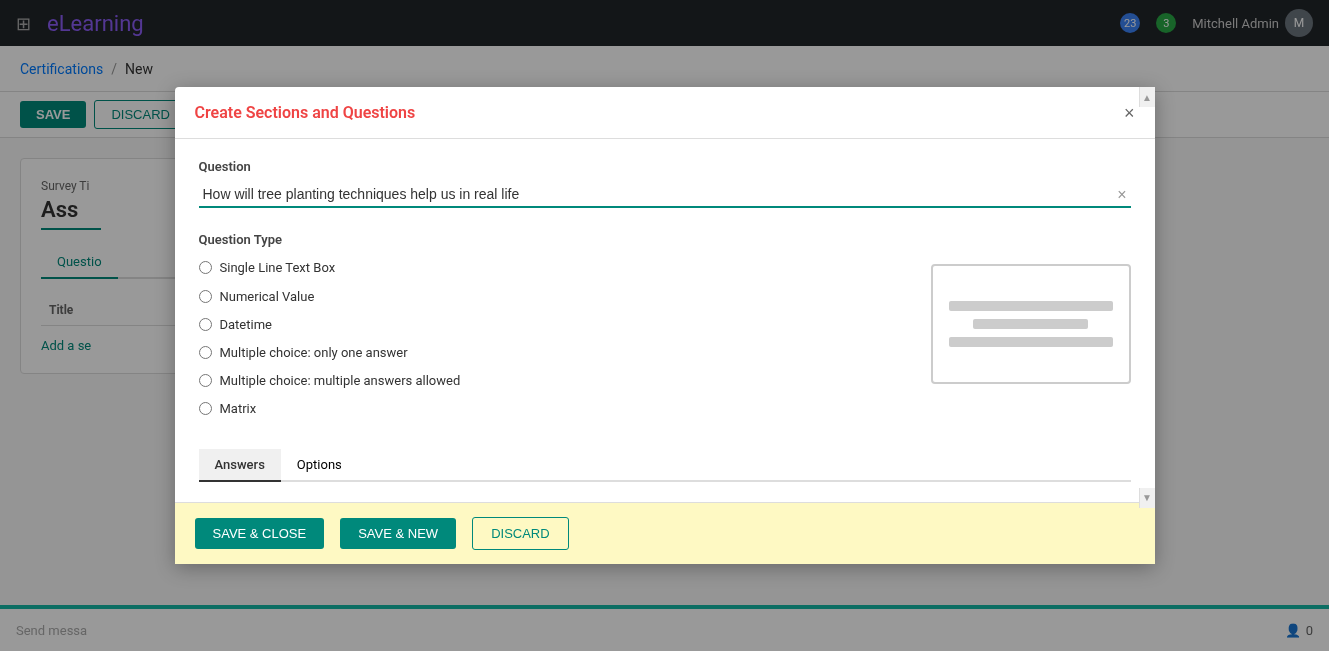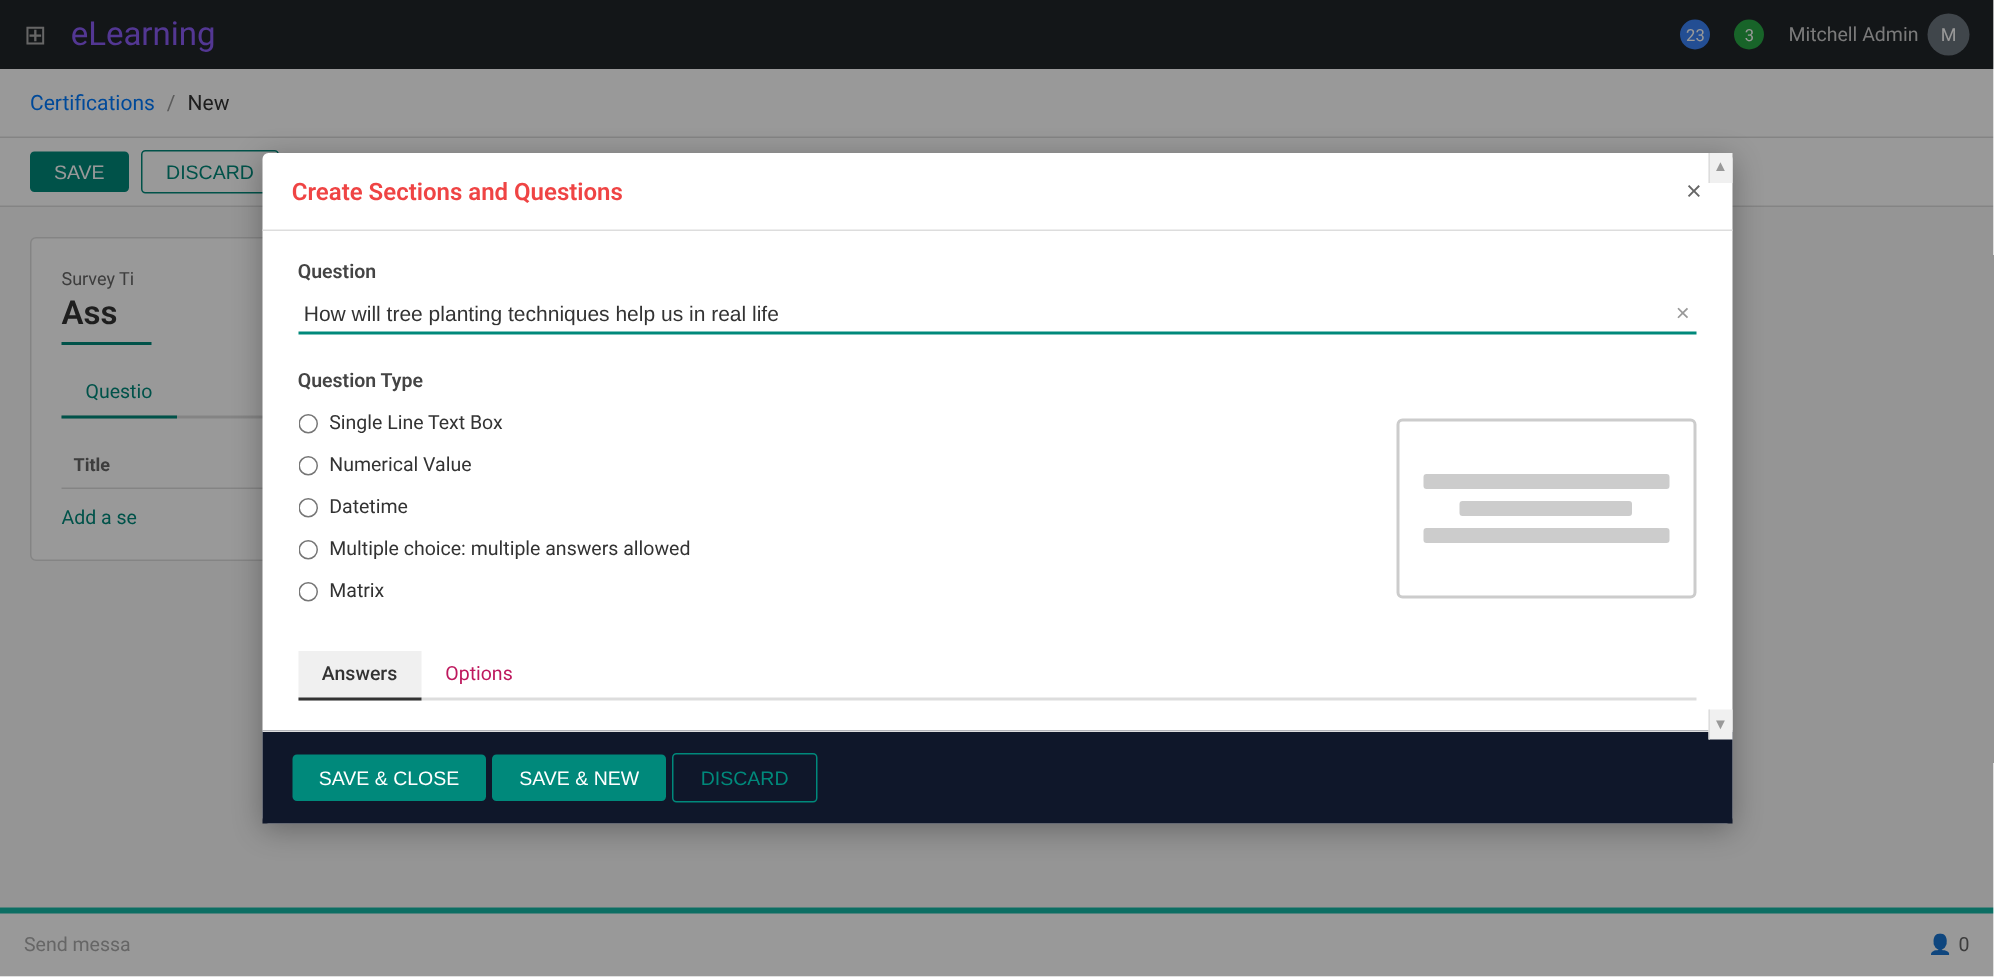--- a/index.html
+++ b/index.html
@@ -125,7 +125,7 @@
       border-radius: 3px;
       font-size: 13px;
       cursor: pointer;
-      font-weight: 400;
+      font-weight: 700;
     }
 
     .btn-outline {

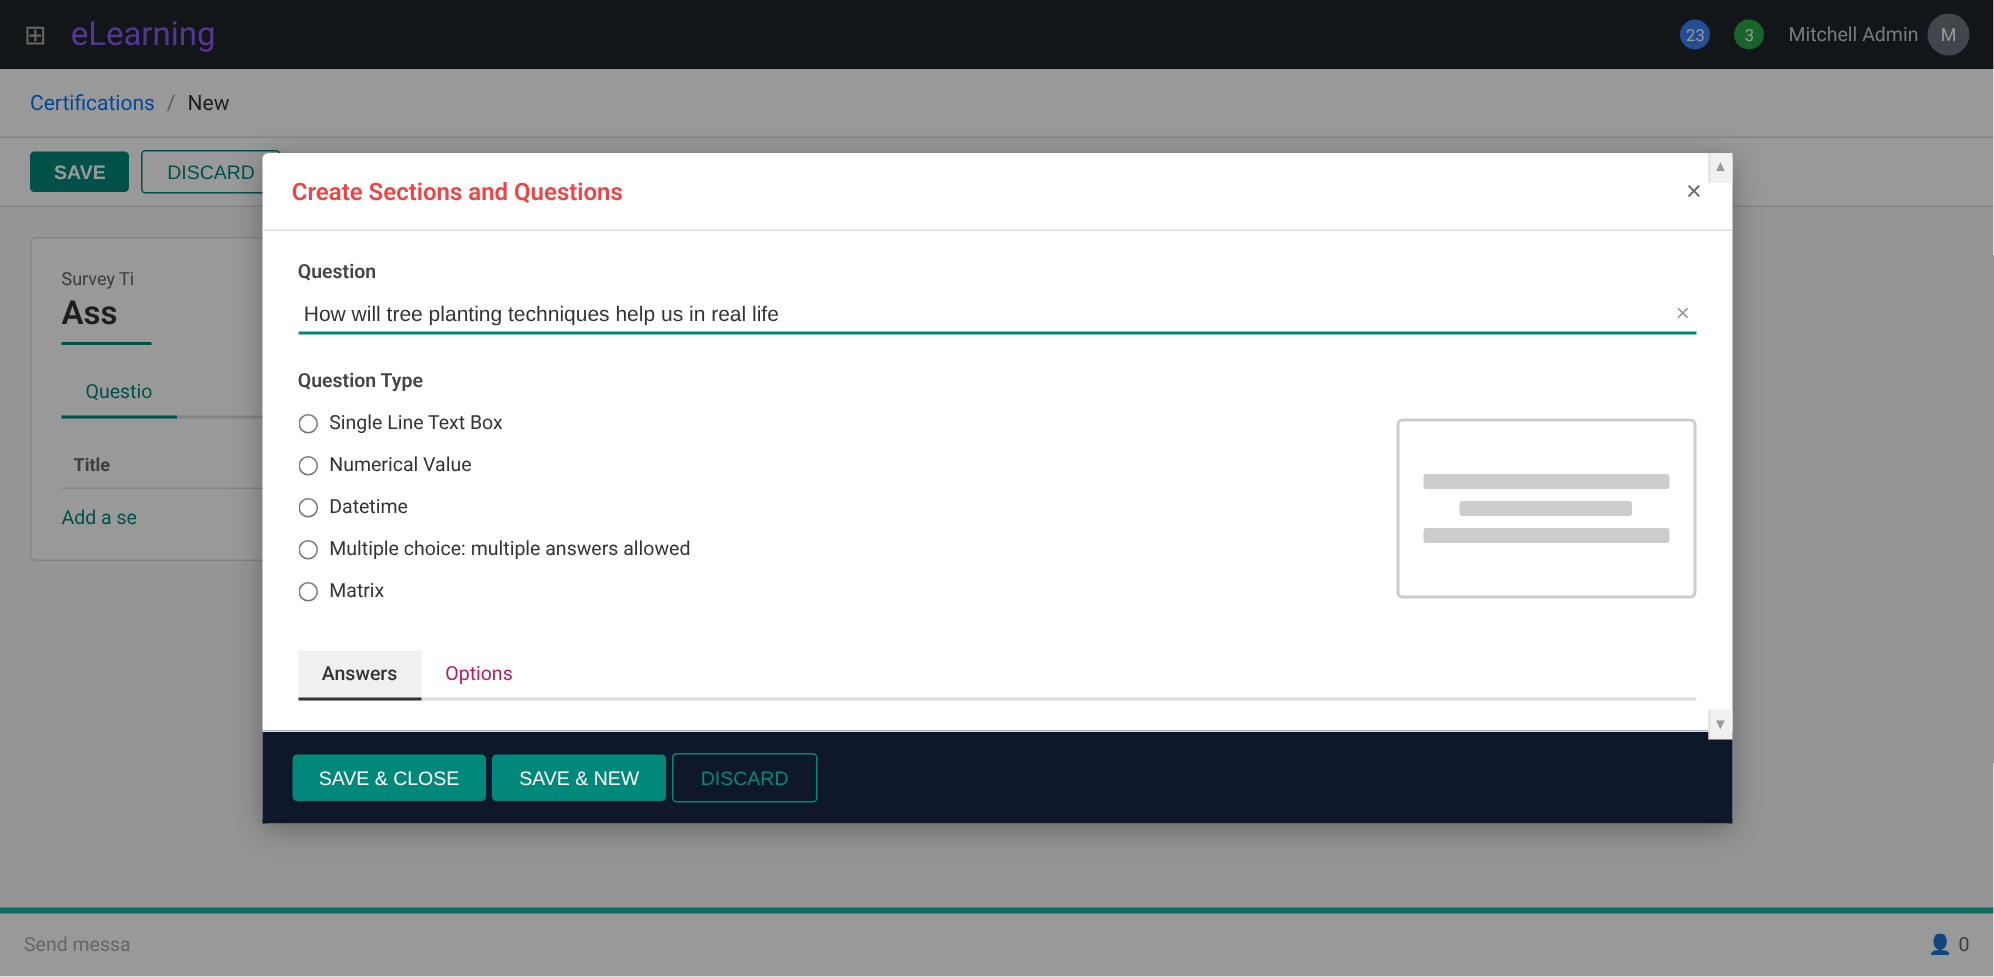--- a/index.html
+++ b/index.html
@@ -542,6 +542,10 @@
             <span>Datetime</span>
           </label>
 
+          <label class="radio-option">
+            <input type="radio" name="qtype" style="">
+            <span>Multiple choice: only one answer</span>
+          </label>
 
           <label class="radio-option">
             <input type="radio" name="qtype" style="">

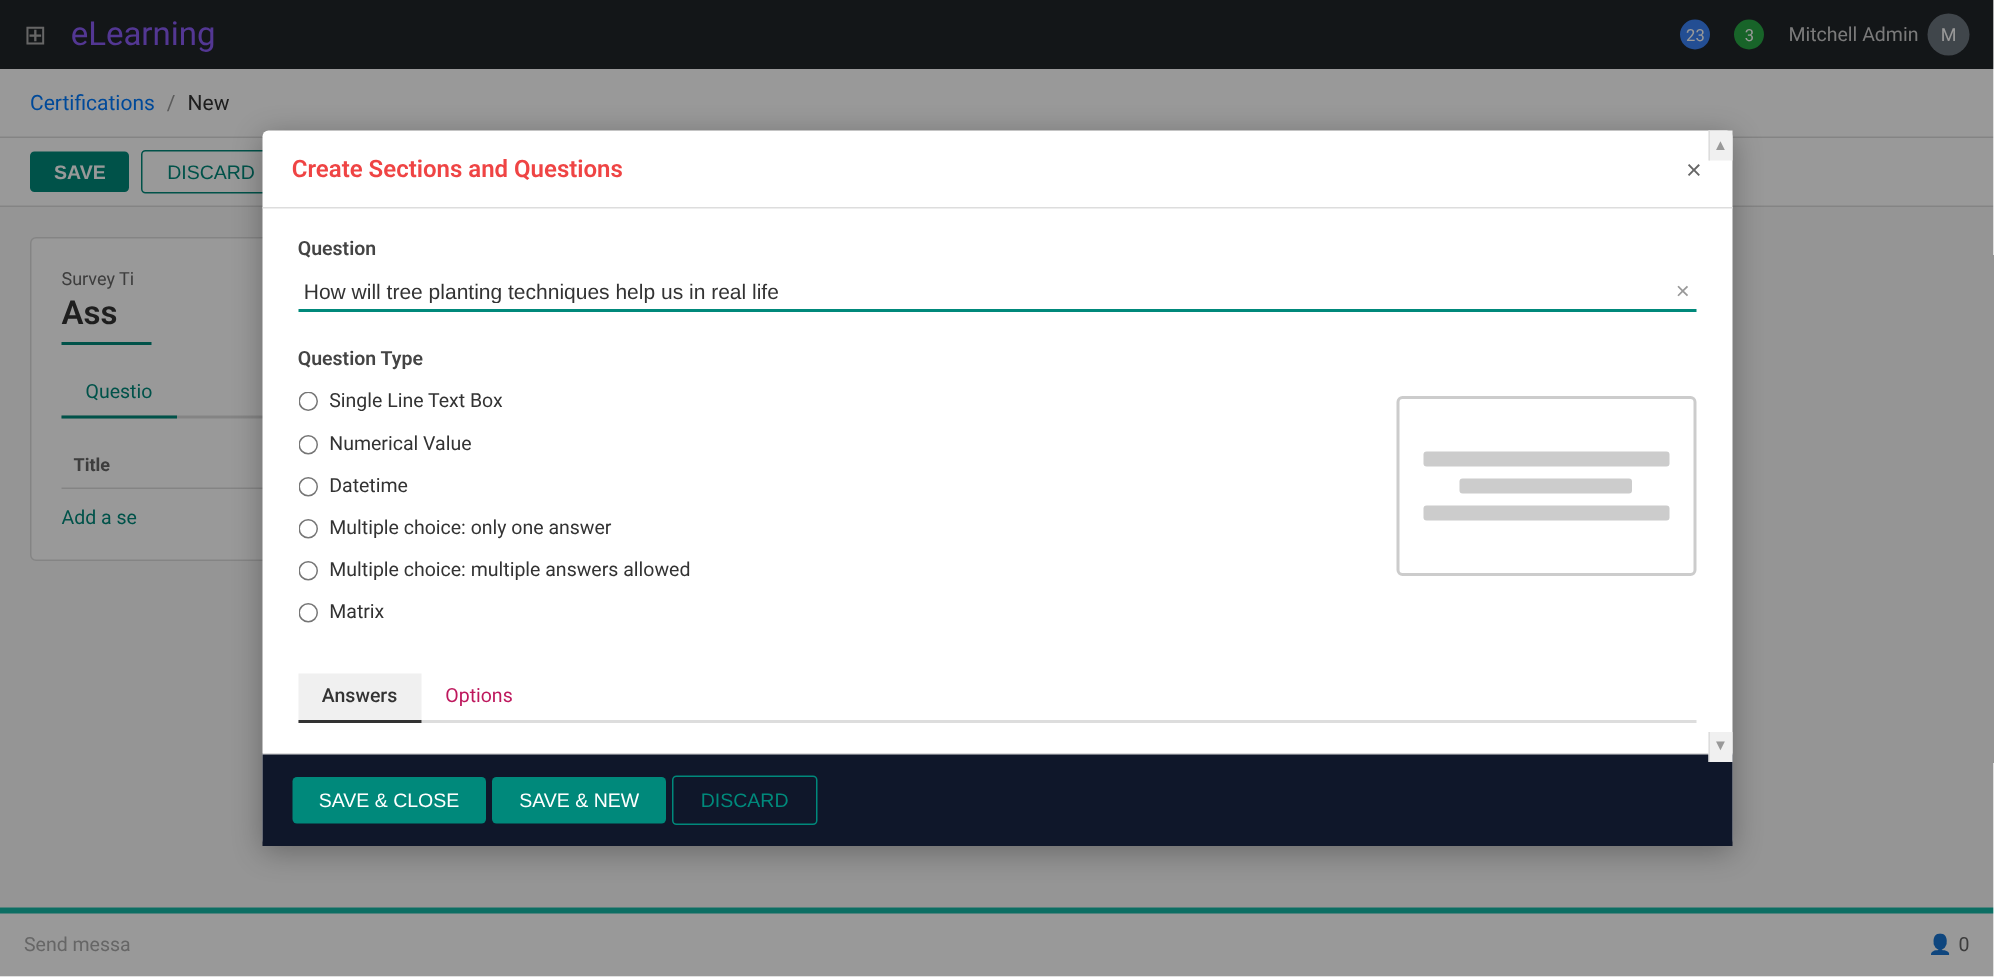--- a/index.html
+++ b/index.html
@@ -374,7 +374,7 @@
       padding: 8px 16px;
       font-size: 13px;
       cursor: pointer;
-      color: #be185d;
+      color: #000000;
       border-bottom: 2px solid transparent;
       margin-bottom: -2px;
     }

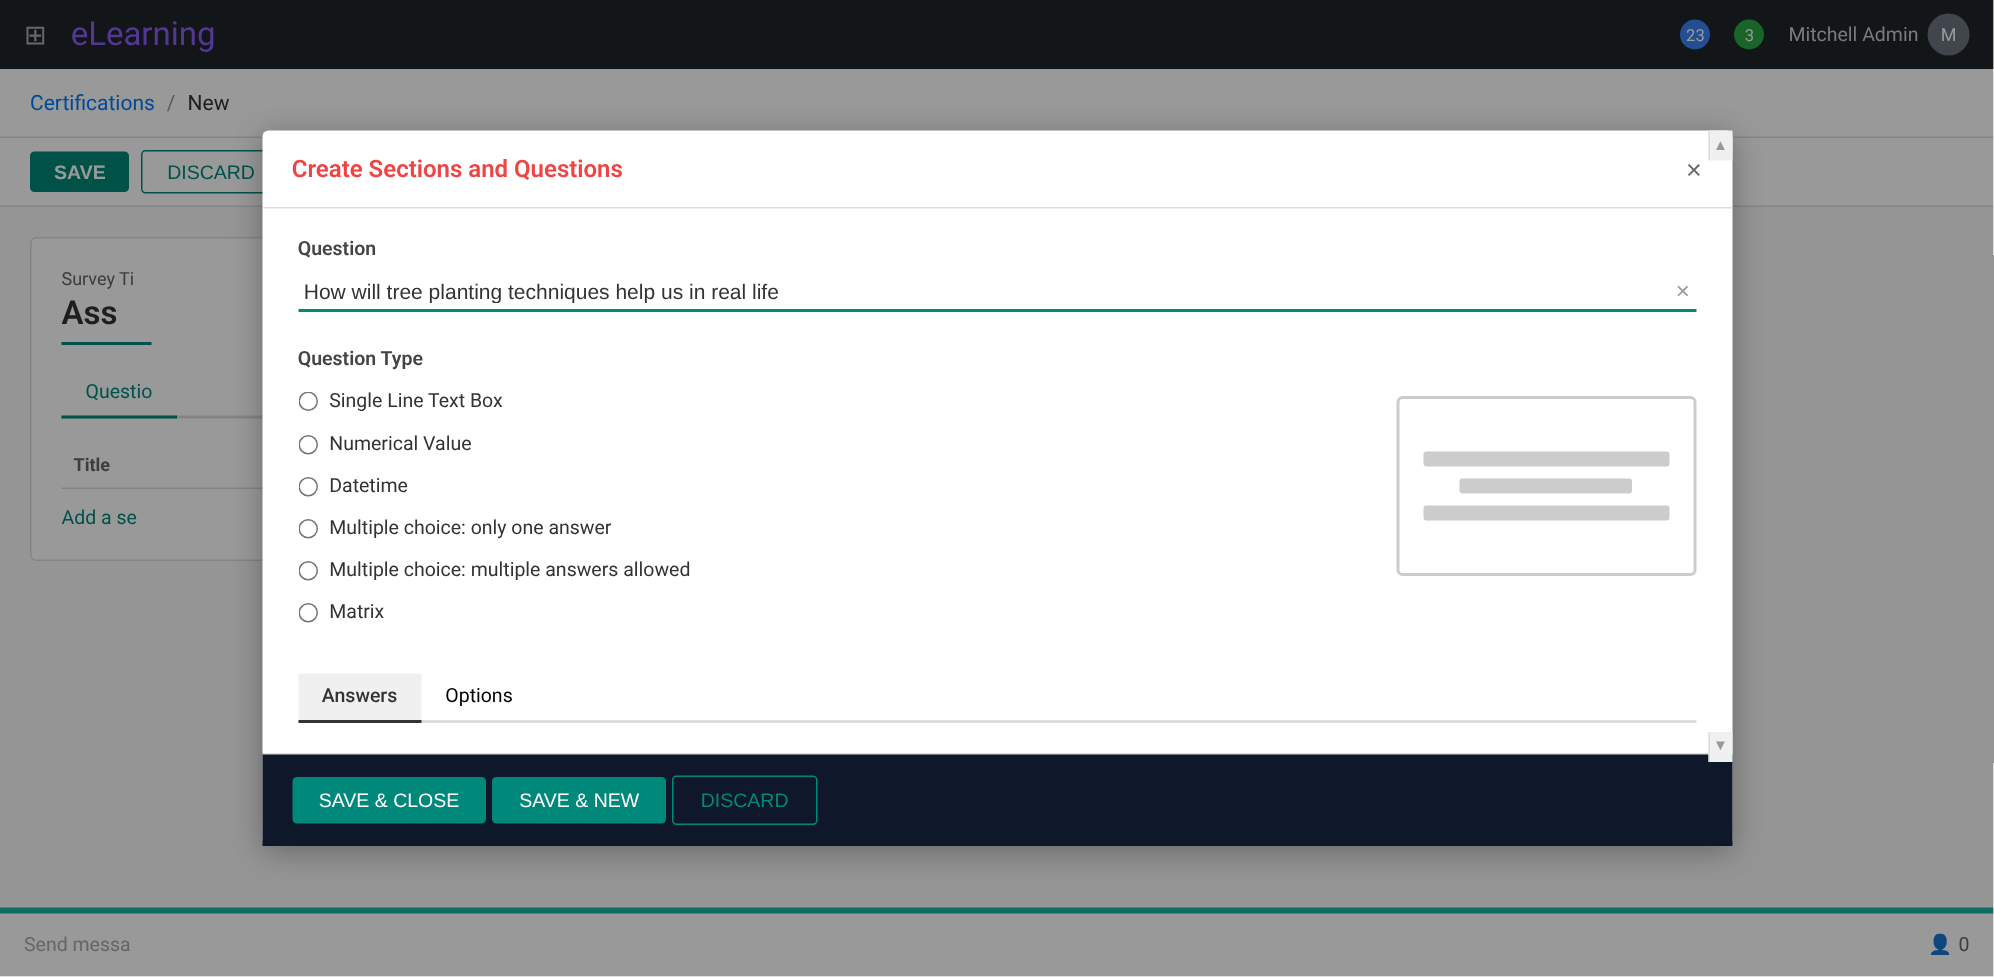--- a/index.html
+++ b/index.html
@@ -261,8 +261,8 @@
       border-top: 1px solid #ddd;
       display: flex;
       align-items: center;
-      gap: 4px;
-      background: #0f172a;
+      gap: 16px;
+      background: #fef9c3;
     }
 
     .field-label {

